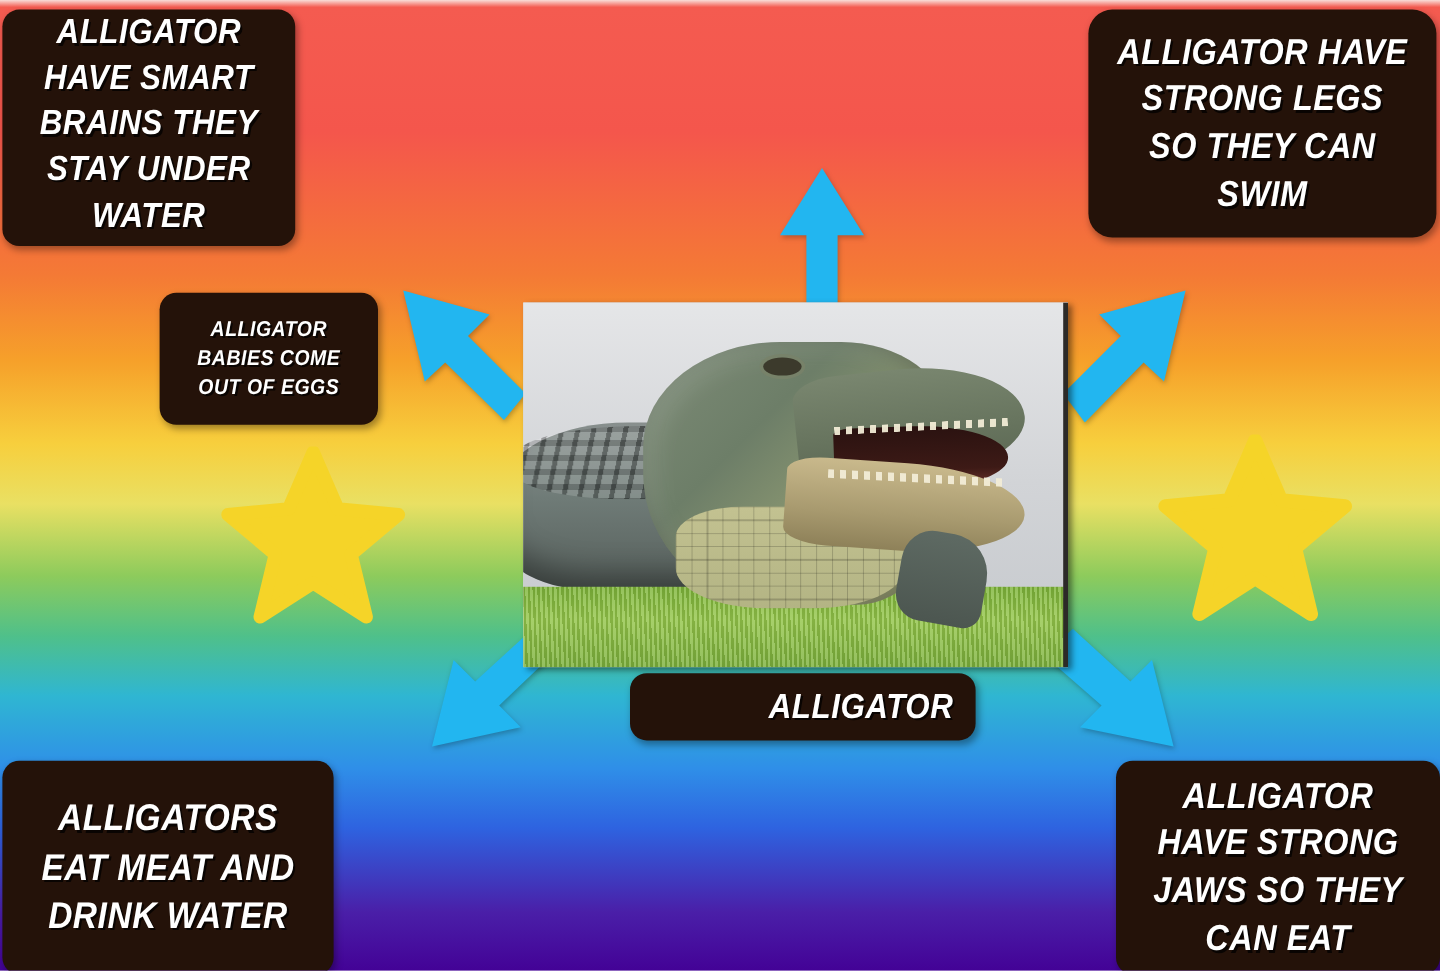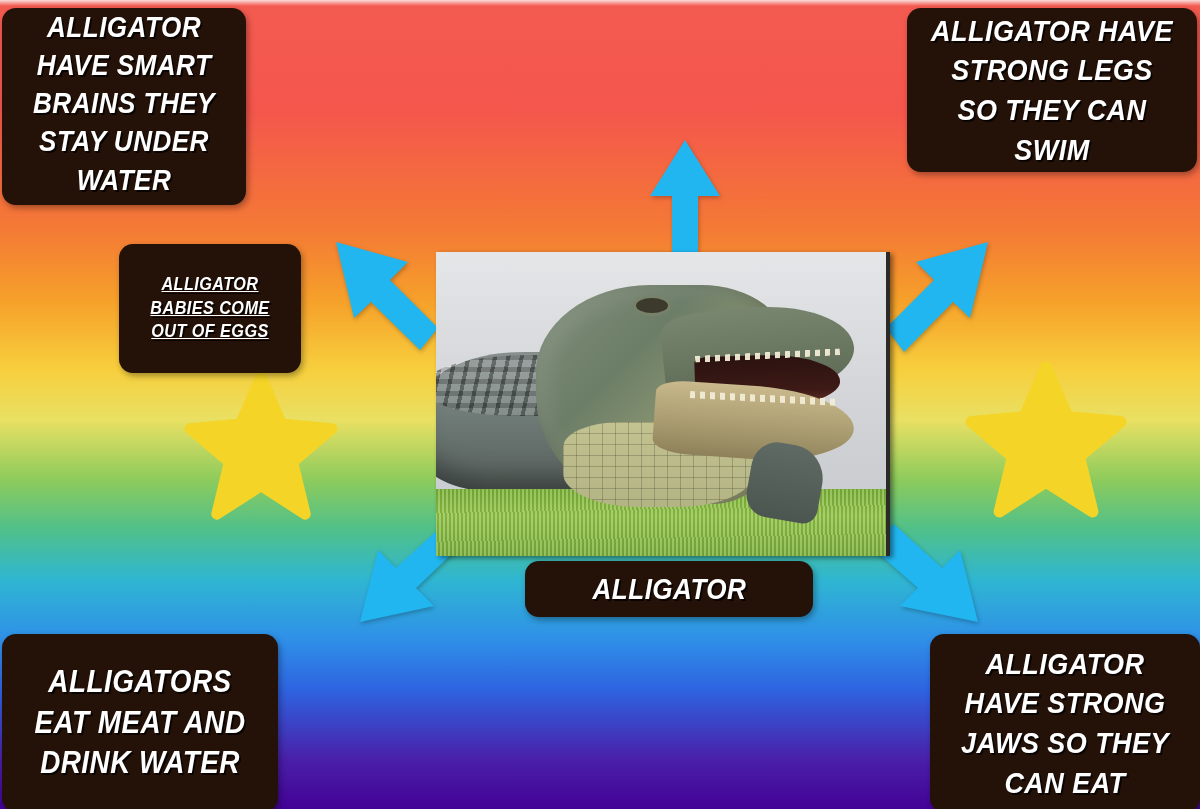--- a/index.html
+++ b/index.html
@@ -190,7 +190,7 @@
   #box-tc   { left: 532px;  top: 10px;   width: 290px; height: 130px; }
   #box-tc span   { font-size: 32px; }
 
-  #box-tr   { left: 907px;  top: 8px;    width: 290px; height: 164px; }
+  #box-tr   { left: 907px;  top: 8px;    width: 290px; height: 190px; border-radius: 20px; }
   #box-tr span   { font-size: 30px; }
 
   #box-eggs { left: 119px;  top: 244px;  width: 182px; height: 129px; text-decoration: underline; }

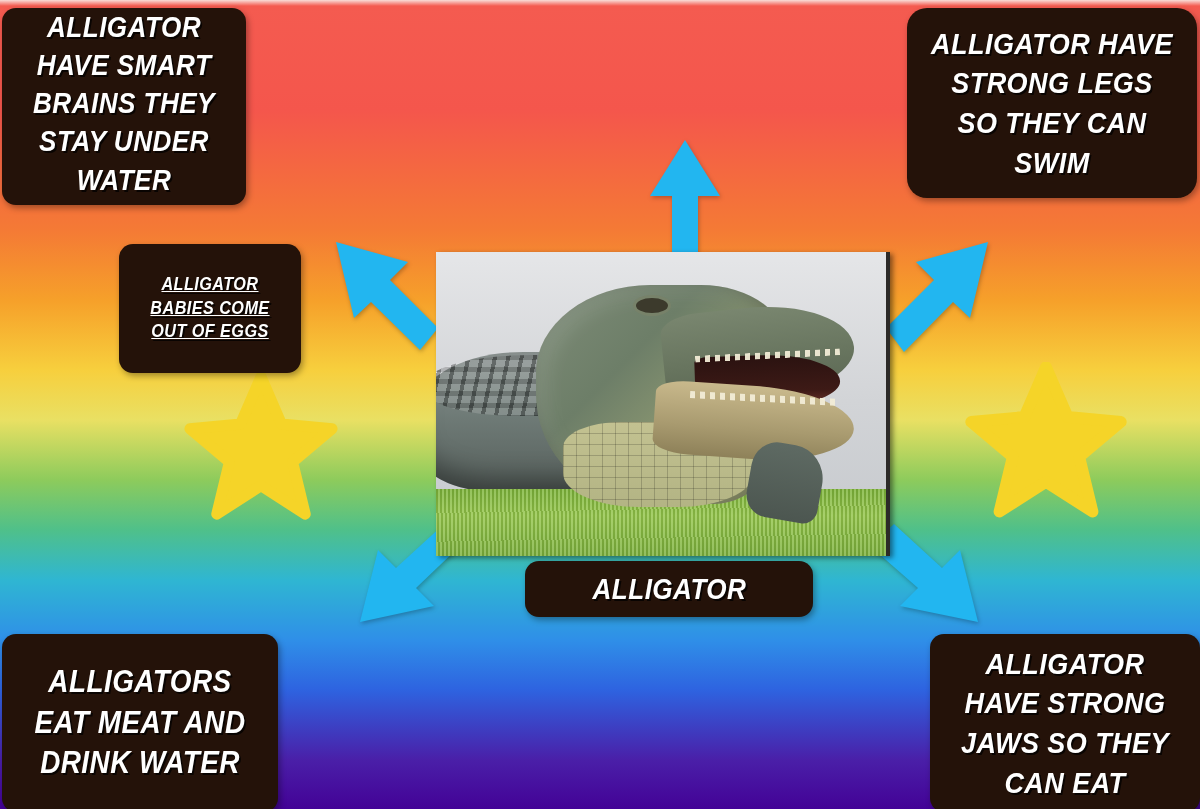--- a/index.html
+++ b/index.html
@@ -193,7 +193,7 @@
   #box-tr   { left: 907px;  top: 8px;    width: 290px; height: 190px; border-radius: 20px; }
   #box-tr span   { font-size: 30px; }
 
-  #box-eggs { left: 119px;  top: 244px;  width: 182px; height: 129px; text-decoration: underline; }
+  #box-eggs { left: 133px;  top: 244px;  width: 182px; height: 110px; }
   #box-eggs span { font-size: 18px; }
 
   #box-fast { left: 978px;  top: 248px;  width: 180px; height: 68px; }

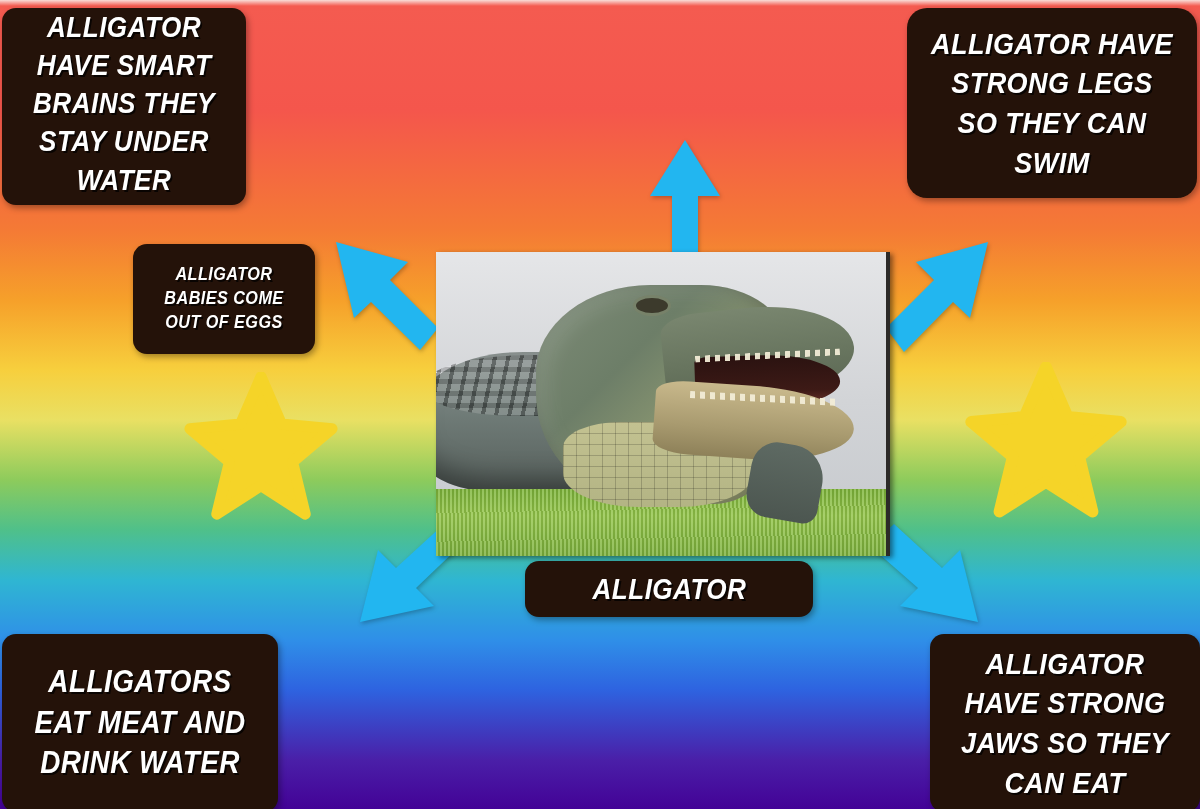--- a/index.html
+++ b/index.html
@@ -199,7 +199,7 @@
   #box-fast { left: 978px;  top: 248px;  width: 180px; height: 68px; }
   #box-fast span { font-size: 17px; }
 
-  #box-center { left: 525px; top: 561px; width: 288px; height: 56px; }
+  #box-center { left: 525px; top: 561px; width: 288px; height: 56px; justify-content: flex-end; }
   #box-center span { font-size: 29px; }
 
   #box-bl   { left: 2px;    top: 634px;  width: 276px; height: 178px; }

